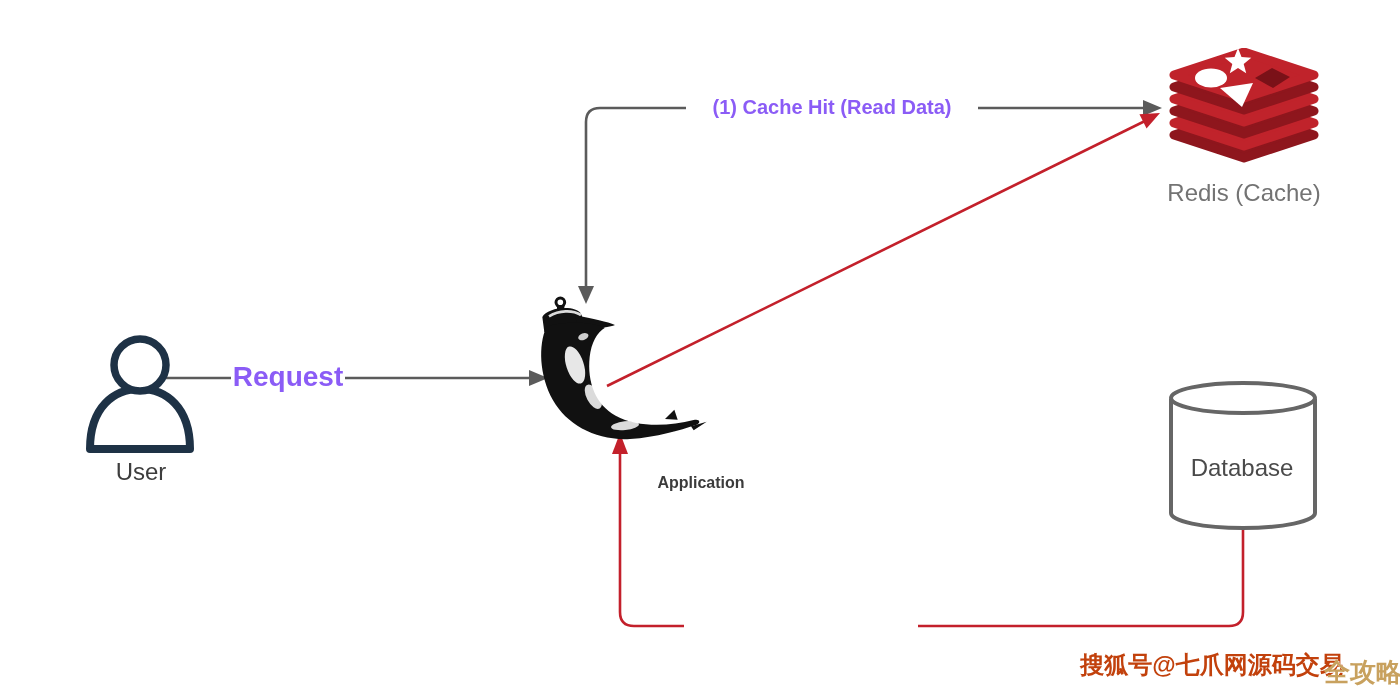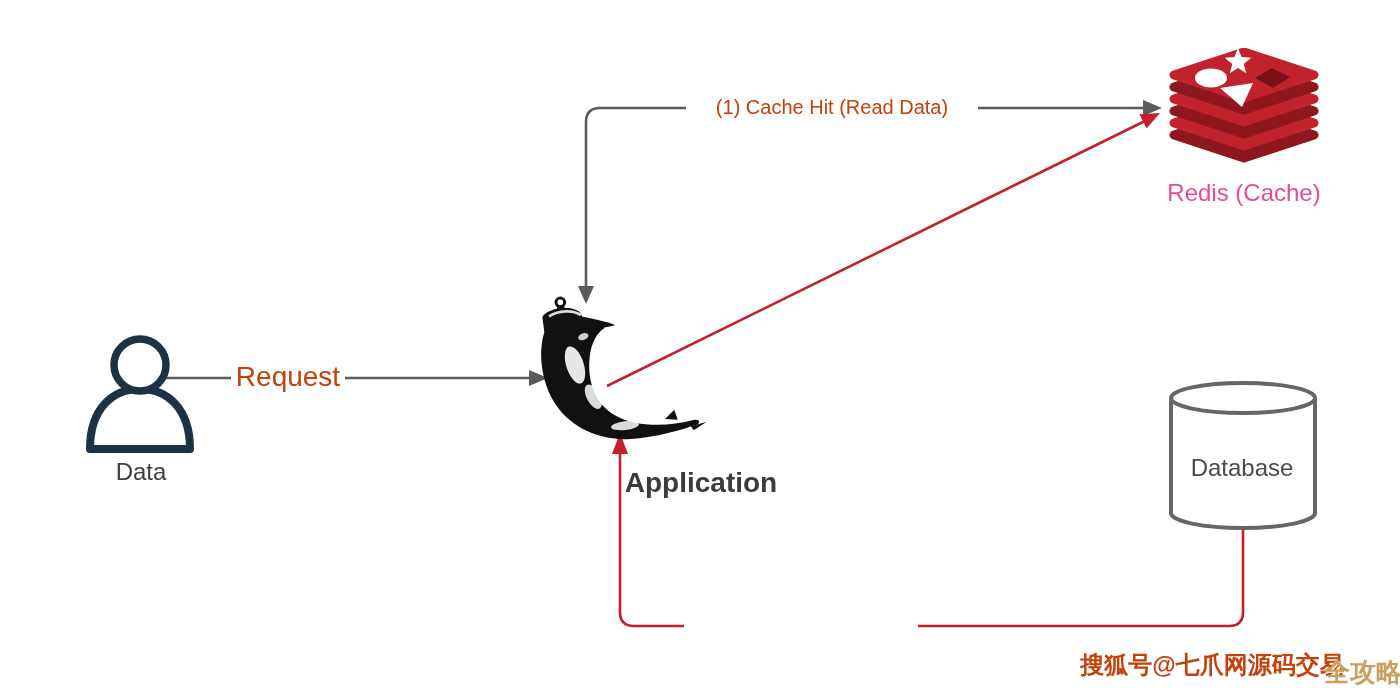--- a/index.html
+++ b/index.html
@@ -7,7 +7,7 @@
          font-family:"Liberation Sans",sans-serif;}
   .layer-svg{position:absolute;left:0;top:0;z-index:1;}
   .label{position:absolute;z-index:2;white-space:nowrap;transform:translate(-50%,-50%);}
-  .edge-label{font-weight:normal;color:#c2410c;text-shadow:0 0 3px #fff,0 0 3px #fff,1px 1px 0 #fff,-1px -1px 0 #fff;}
+  .edge-label{font-weight:bold;color:#8b5cf6;text-shadow:0 0 3px #fff,0 0 3px #fff,1px 1px 0 #fff,-1px -1px 0 #fff;}
   .node-label{font-weight:normal;color:#3a3a3a;}
   .lbl-cache-hit{left:832px;top:107px;font-size:20px;}
   .lbl-write{left:901px;top:308px;font-size:20px;}

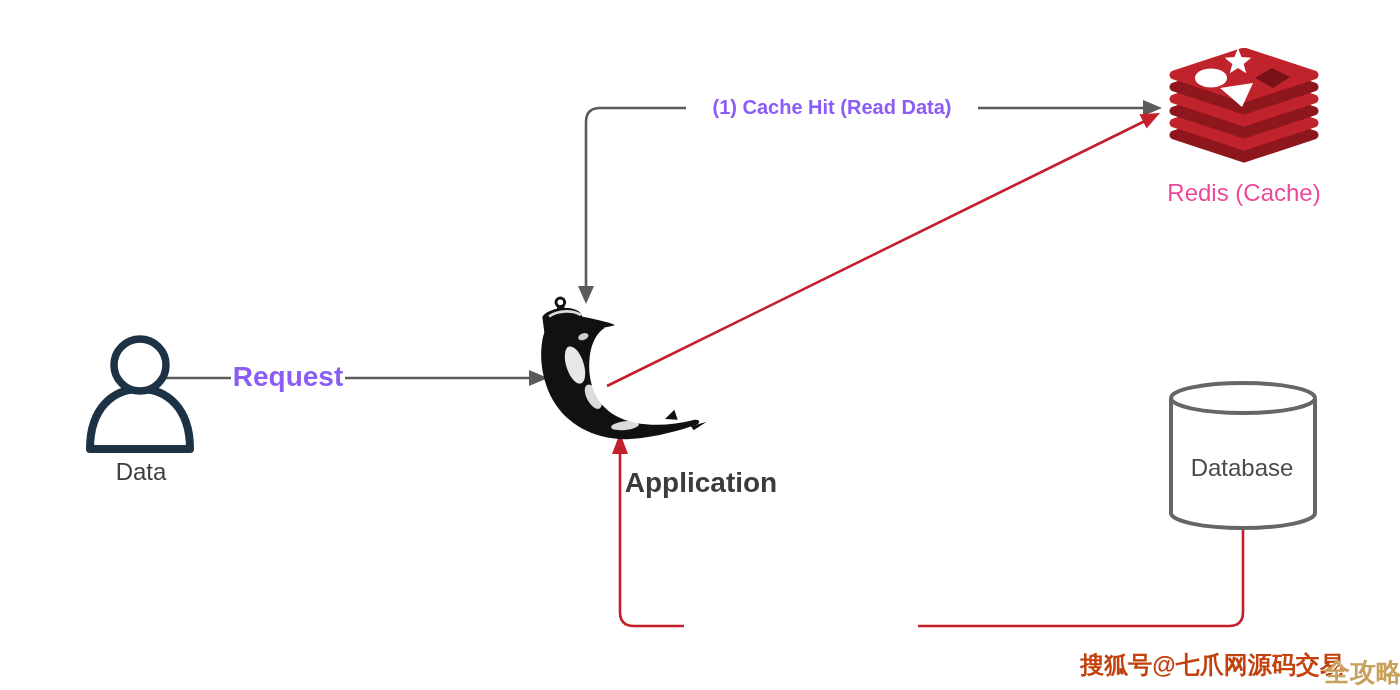--- a/index.html
+++ b/index.html
@@ -15,7 +15,7 @@
   .lbl-request{left:288px;top:377px;font-size:28px;}
   .lbl-application{left:701px;top:483px;font-size:28px;font-weight:bold;color:#3b3b3b;}
   .lbl-user{left:141px;top:472px;font-size:24px;color:#3d3d3d;}
-  .lbl-redis{left:1244px;top:193px;font-size:24px;color:#ec4899;}
+  .lbl-redis{left:1244px;top:193px;font-size:24px;color:#737373;}
   .lbl-database{left:1242px;top:468px;font-size:24px;color:#4a4a4a;}
   .watermark{left:1212px;top:659px;font-size:24px;font-weight:bold;color:#c2410c;z-index:3;
     text-shadow:2px 0 0 #fff,-2px 0 0 #fff,0 2px 0 #fff,0 -2px 0 #fff,

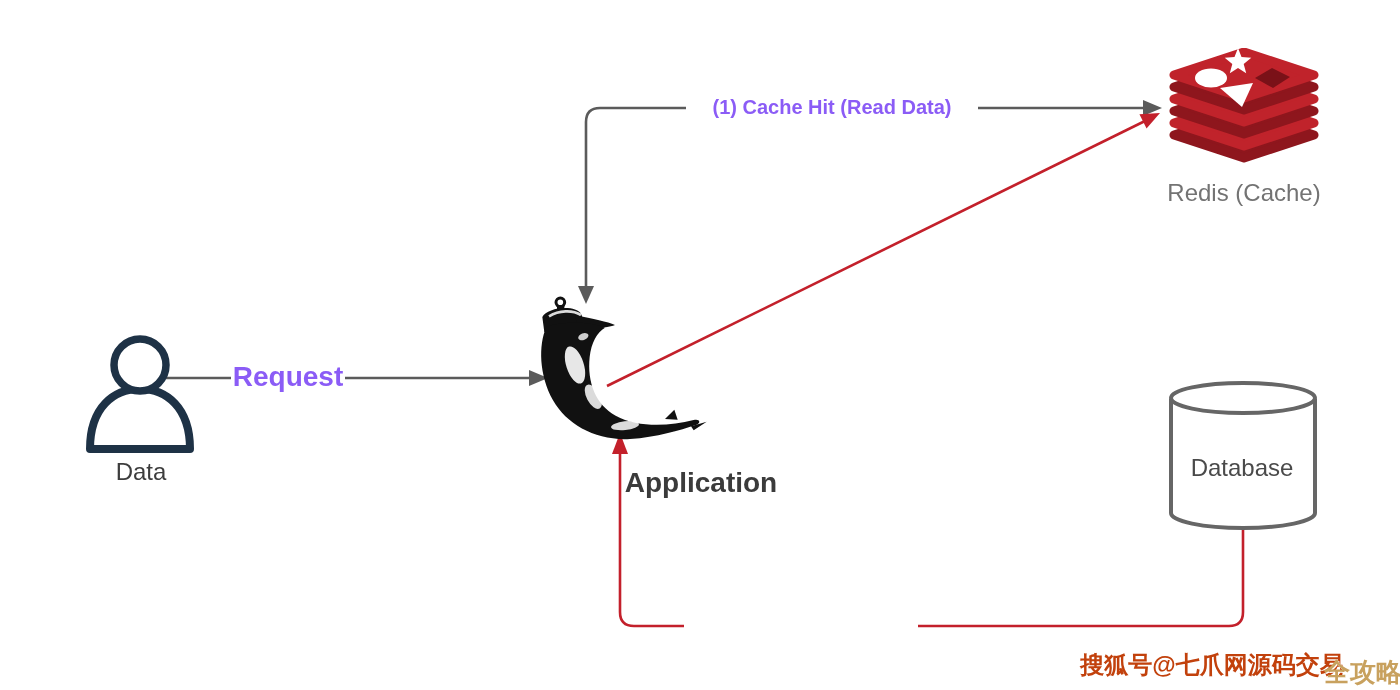--- a/index.html
+++ b/index.html
@@ -116,7 +116,7 @@
 
   <div class="label lbl-application">Application</div>
 
-  <div class="label node-label lbl-user">Data</div>
+  <div class="label node-label lbl-user">User</div>
 
   <div class="label node-label lbl-redis">Redis (Cache)</div>
 

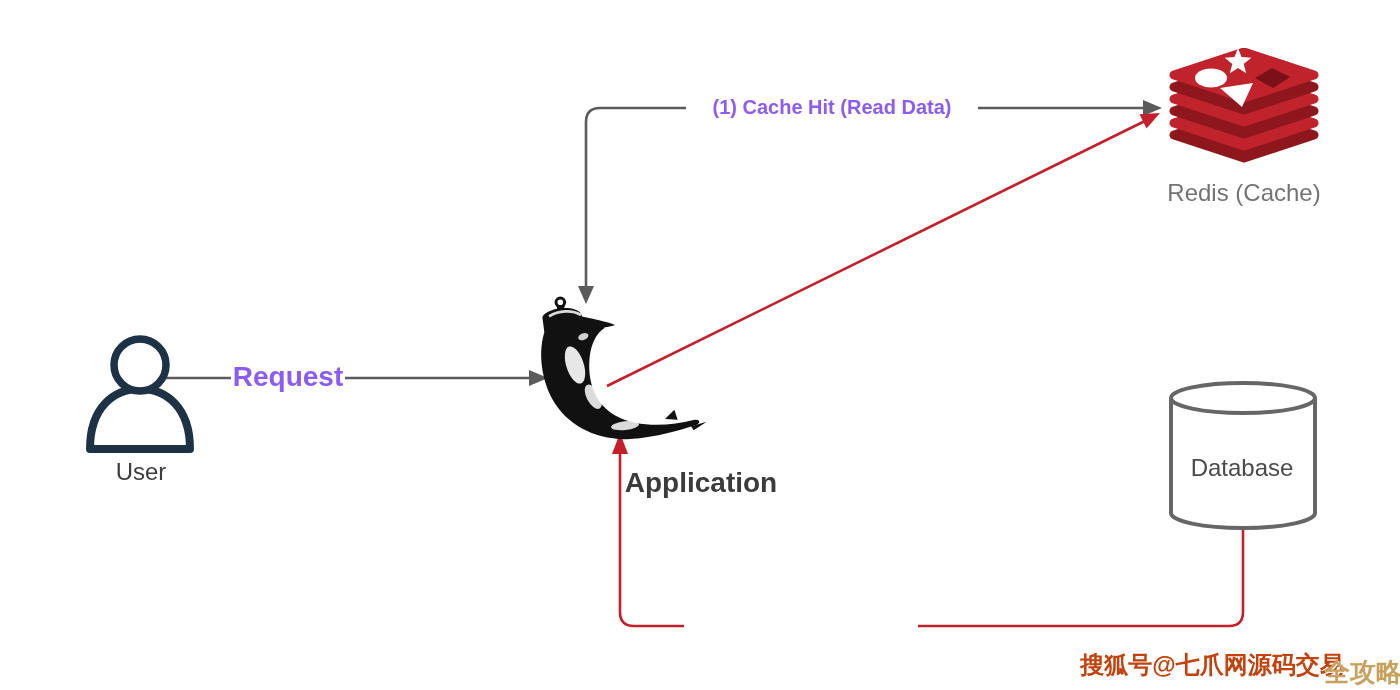--- a/index.html
+++ b/index.html
@@ -13,7 +13,7 @@
   .lbl-write{left:901px;top:308px;font-size:20px;}
   .lbl-miss{left:800px;top:624px;font-size:19px;}
   .lbl-request{left:288px;top:377px;font-size:28px;}
-  .lbl-application{left:701px;top:483px;font-size:28px;font-weight:bold;color:#3b3b3b;}
+  .lbl-application{left:701px;top:483px;font-size:16px;font-weight:bold;color:#3b3b3b;}
   .lbl-user{left:141px;top:472px;font-size:24px;color:#3d3d3d;}
   .lbl-redis{left:1244px;top:193px;font-size:24px;color:#737373;}
   .lbl-database{left:1242px;top:468px;font-size:24px;color:#4a4a4a;}

